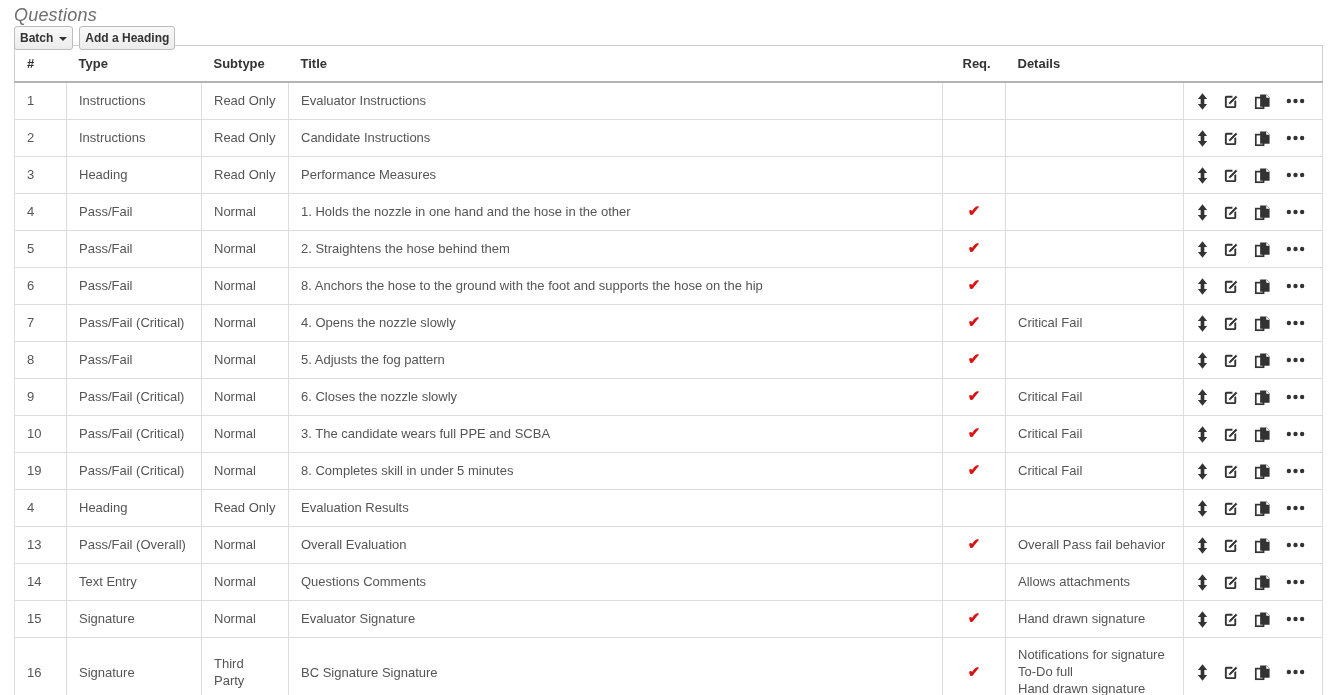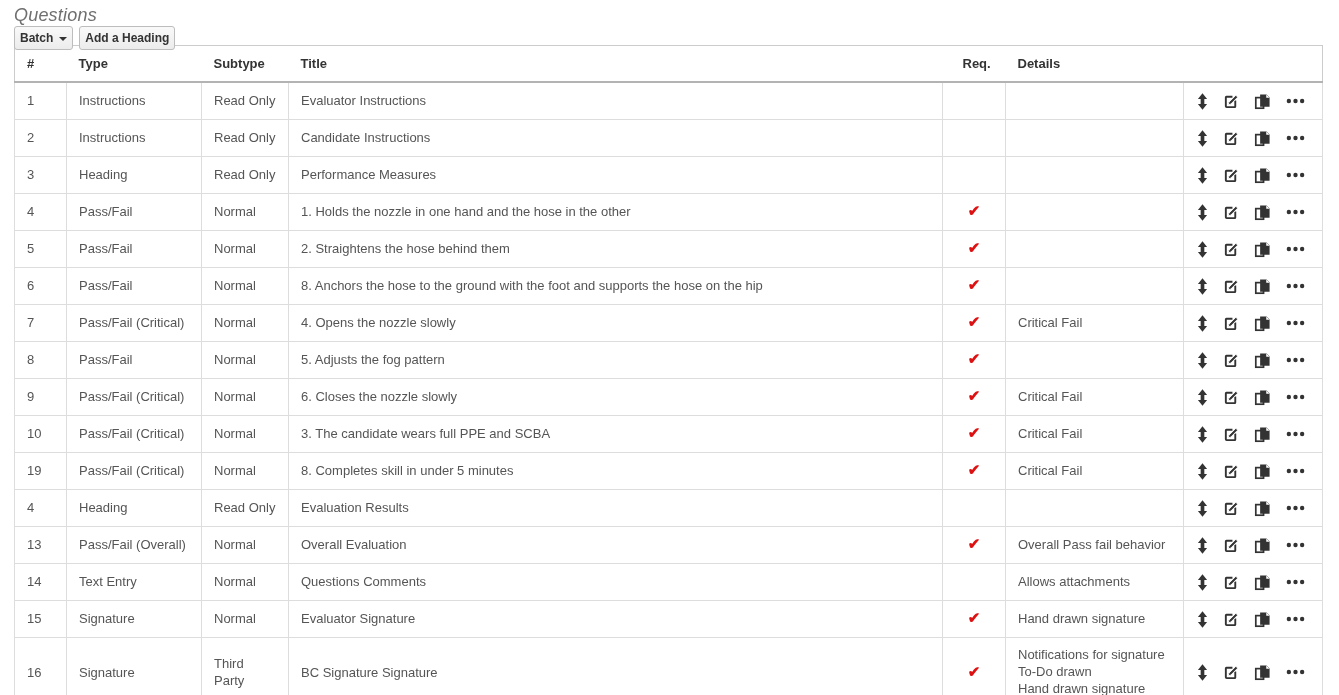--- a/index.html
+++ b/index.html
@@ -732,7 +732,7 @@
           </td>
           <td class="c-details">
             <div>Notifications for signature</div>
-            <div>To-Do drawn</div>
+            <div>To-Do full</div>
             <div>Hand drawn signature</div>
           </td>
           <td class="c-actions">

